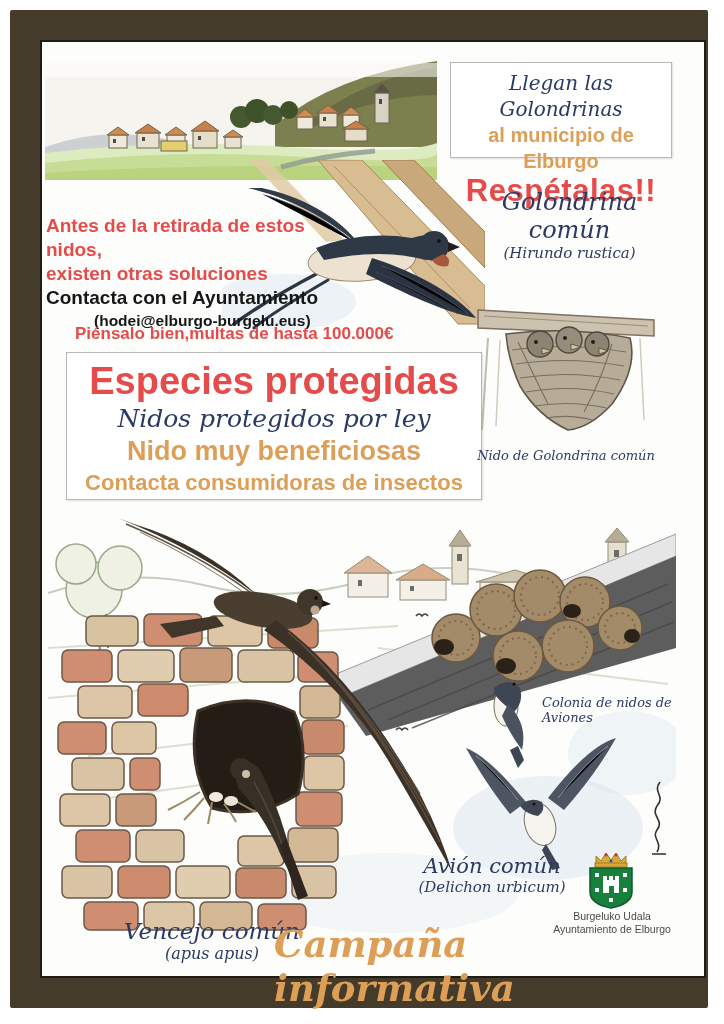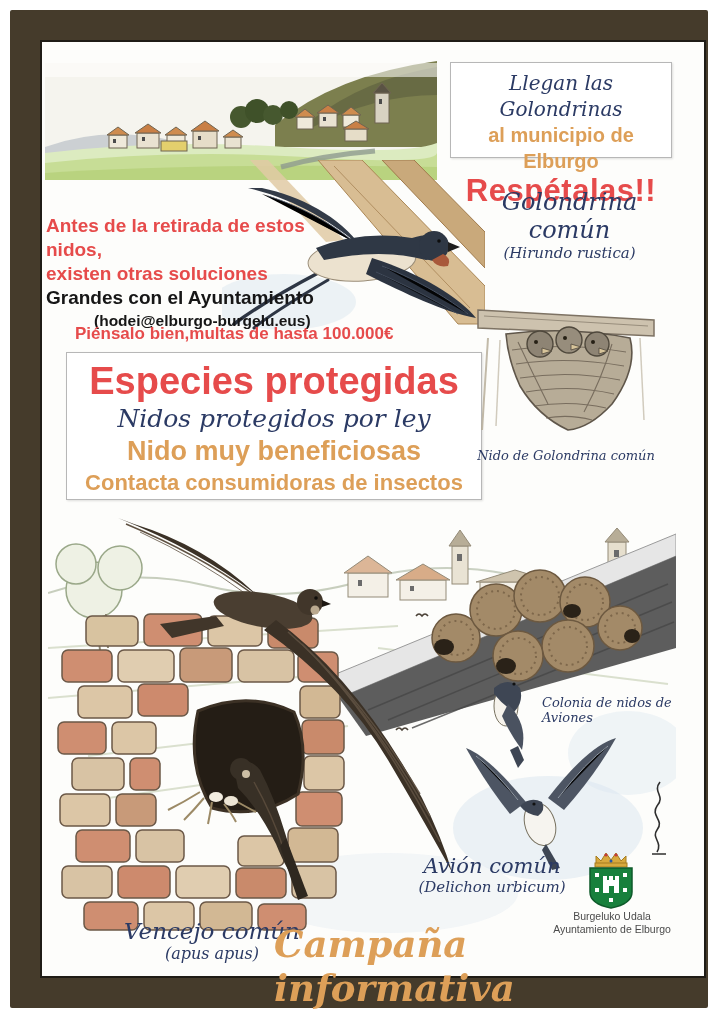--- a/index.html
+++ b/index.html
@@ -137,7 +137,7 @@
   <div class="abs" style="left:4px;top:172px;width:300px">
     <div class="sansb red warn1">Antes de la retirada de estos nidos,</div>
     <div class="sansb red warn1">existen otras soluciones</div>
-    <div class="sansb black warn2">Grandes con el Ayuntamiento</div>
+    <div class="sansb black warn2">Contacta con el Ayuntamiento</div>
     <div class="sansb black warn3">(hodei@elburgo-burgelu.eus)</div>
   </div>
 

